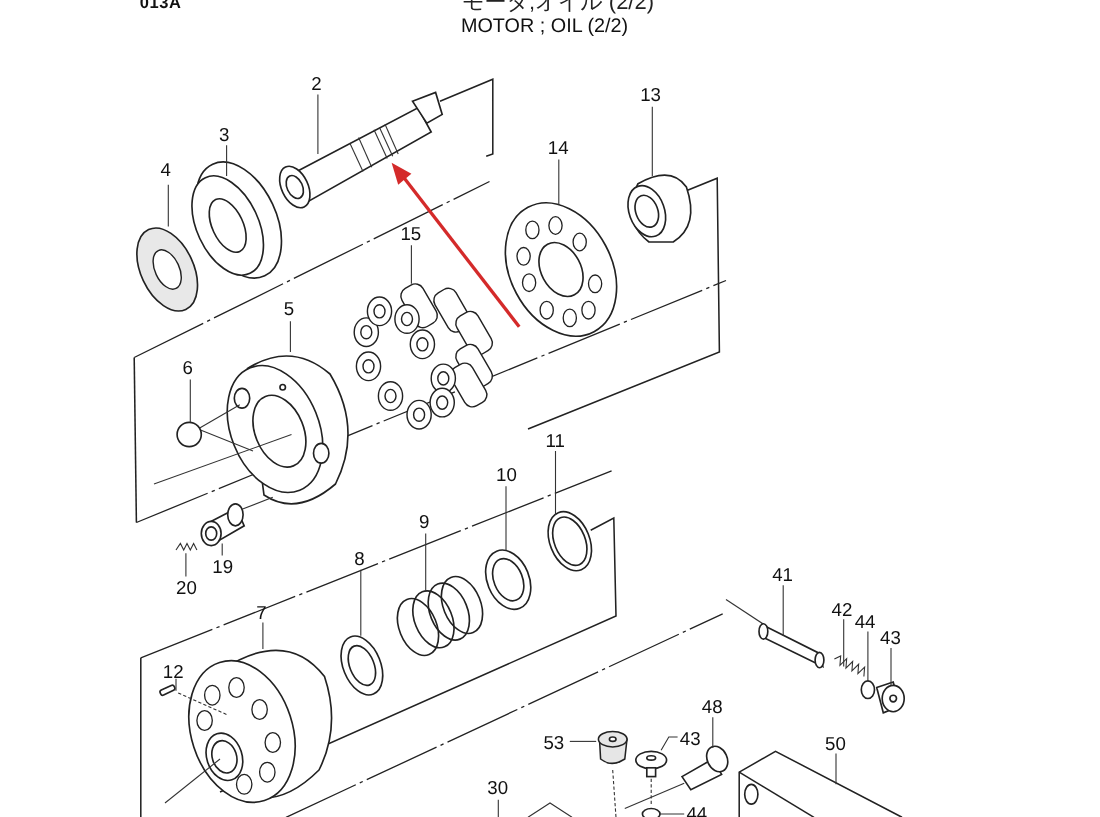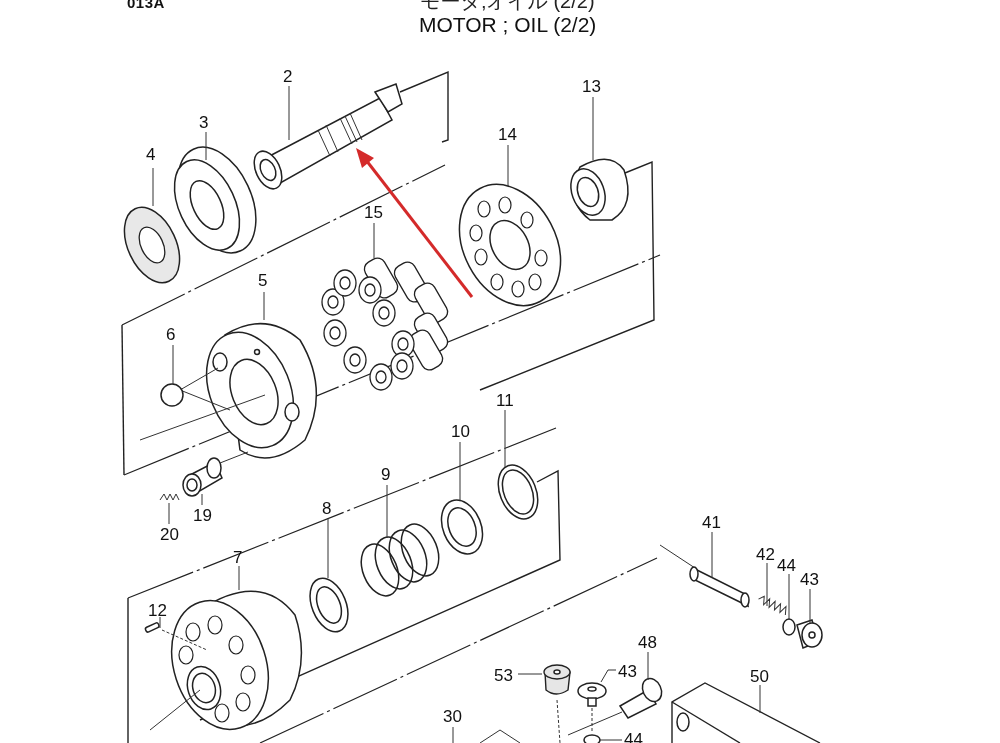--- a/index.html
+++ b/index.html
@@ -7,7 +7,7 @@
   .hdr { position:absolute; color:#111; white-space:nowrap; }
   #code { left:127px; top:-6px; font-size:15px; font-weight:bold; letter-spacing:0.5px; }
   #title-jp { left:420px; top:-12px; font-size:20px; color:#222; }
-  #title { left:419px; top:13px; font-size:21px; }
+  #title { left:419px; top:13px; font-size:18px; }
   svg#diagram { position:absolute; left:0; top:0; }
   .lbl { font-family:"Liberation Sans", sans-serif; font-size:17px; fill:#111; }
   .ln { stroke:#222; stroke-width:1.4; fill:none; }

